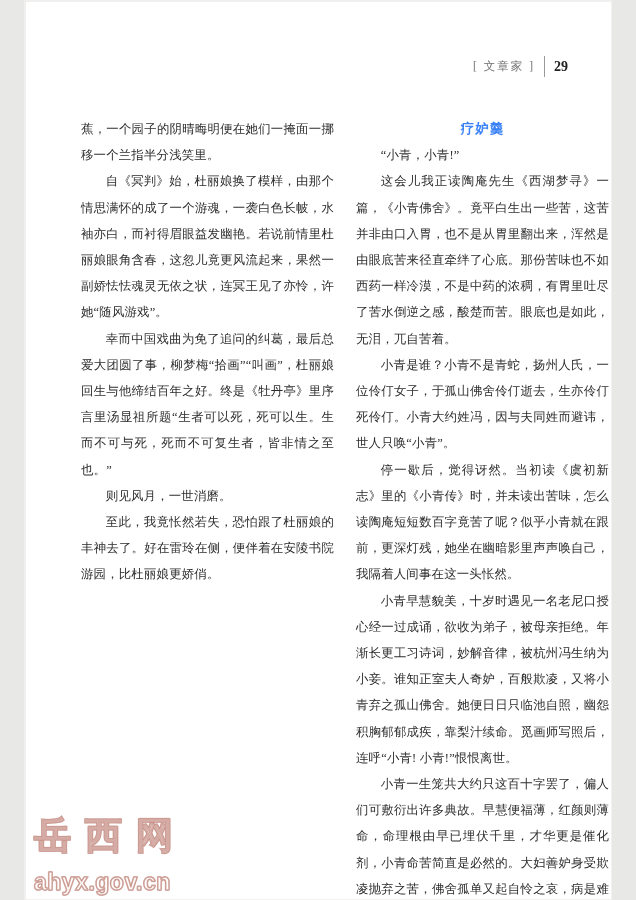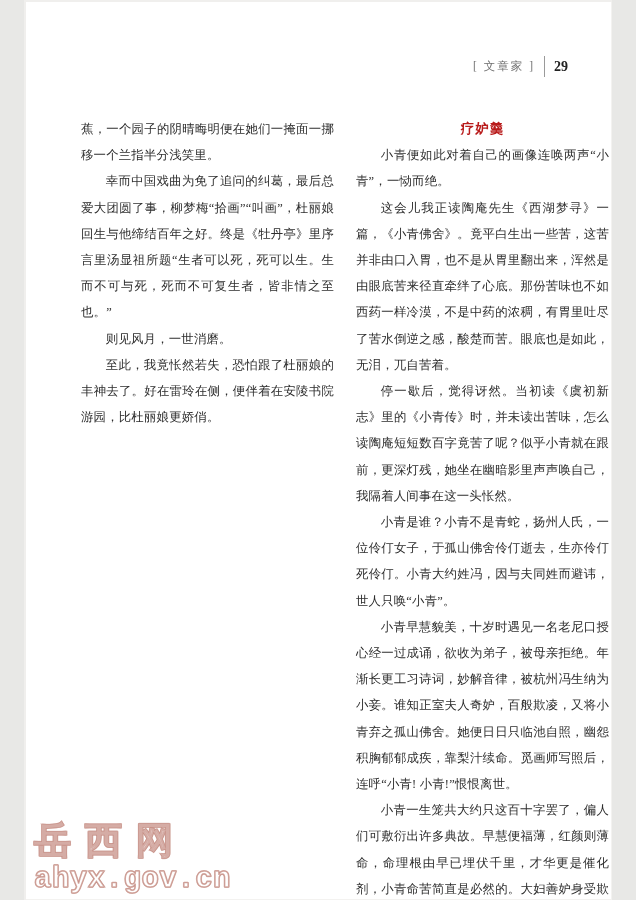--- a/index.html
+++ b/index.html
@@ -66,7 +66,7 @@
     text-align: center;
     line-height: 26.2px;
     letter-spacing: 1px;
-    color: #b91c1c;
+    color: #3b82f6;
   }
   
   .watermark {

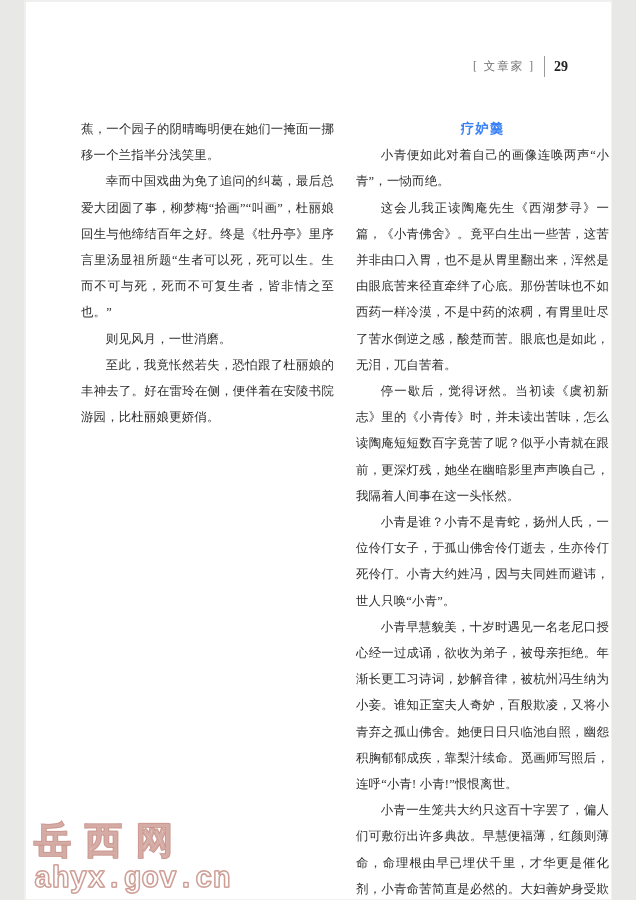--- a/index.html
+++ b/index.html
@@ -127,6 +127,7 @@
 
     <section class="column">
       <h2 class="article-title">疗妒羹</h2>
+      <p>“小青，小青!”</p>
       <p>小青便如此对着自己的画像连唤两声“小青”，一恸而绝。</p>
       <p>这会儿我正读陶庵先生《西湖梦寻》一篇，《小青佛舍》。竟平白生出一些苦，这苦并非由口入胃，也不是从胃里翻出来，浑然是由眼底苦来径直牵绊了心底。那份苦味也不如西药一样冷漠，不是中药的浓稠，有胃里吐尽了苦水倒逆之感，酸楚而苦。眼底也是如此，无泪，兀自苦着。</p>
       <p>停一歇后，觉得讶然。当初读《虞初新志》里的《小青传》时，并未读出苦味，怎么读陶庵短短数百字竟苦了呢？似乎小青就在跟前，更深灯残，她坐在幽暗影里声声唤自己，我隔着人间事在这一头怅然。</p>

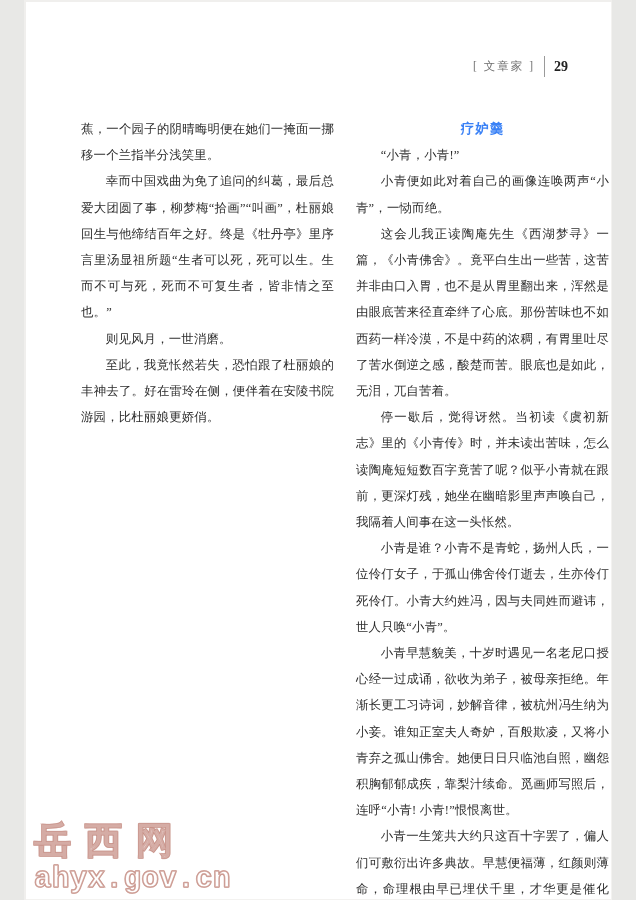--- a/index.html
+++ b/index.html
@@ -119,6 +119,7 @@
 
     <section class="column">
       <p class="no-indent">蕉，一个园子的阴晴晦明便在她们一掩面一挪移一个兰指半分浅笑里。</p>
+      <p>自《冥判》始，杜丽娘换了模样，由那个情思满怀的成了一个游魂，一袭白色长帔，水袖亦白，而衬得眉眼益发幽艳。若说前情里杜丽娘眼角含春，这忽儿竟更风流起来，果然一副娇怯怯魂灵无依之状，连冥王见了亦怜，许她“随风游戏”。</p>
       <p>幸而中国戏曲为免了追问的纠葛，最后总爱大团圆了事，柳梦梅“拾画”“叫画”，杜丽娘回生与他缔结百年之好。终是《牡丹亭》里序言里汤显祖所题“生者可以死，死可以生。生而不可与死，死而不可复生者，皆非情之至也。”</p>
       <p>则见风月，一世消磨。</p>
       <p>至此，我竟怅然若失，恐怕跟了杜丽娘的丰神去了。好在雷玲在侧，便伴着在安陵书院游园，比杜丽娘更娇俏。</p>

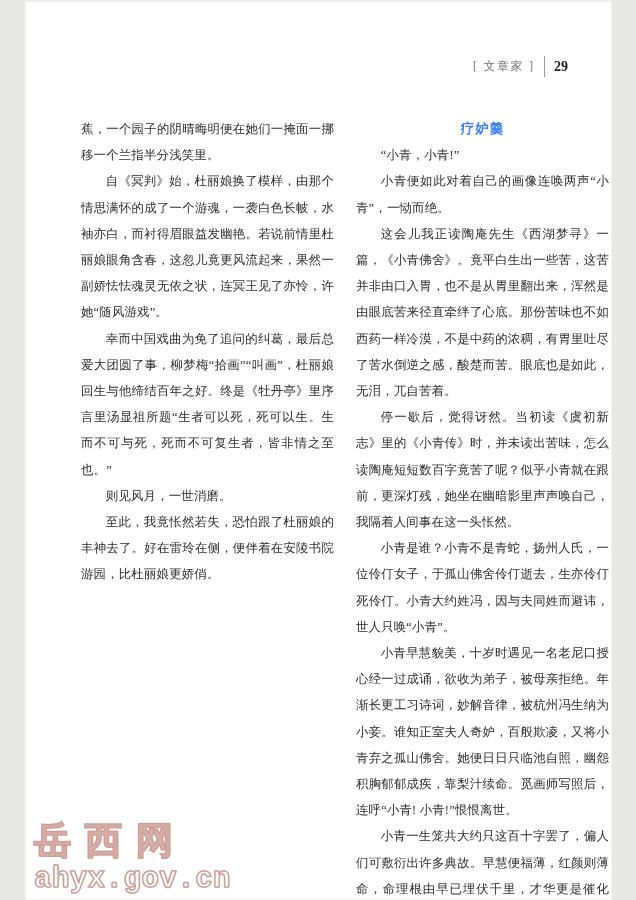--- a/index.html
+++ b/index.html
@@ -129,7 +129,6 @@
     <section class="column">
       <h2 class="article-title">疗妒羹</h2>
       <p>“小青，小青!”</p>
-      <p>小青便如此对着自己的画像连唤两声“小青”，一恸而绝。</p>
       <p>这会儿我正读陶庵先生《西湖梦寻》一篇，《小青佛舍》。竟平白生出一些苦，这苦并非由口入胃，也不是从胃里翻出来，浑然是由眼底苦来径直牵绊了心底。那份苦味也不如西药一样冷漠，不是中药的浓稠，有胃里吐尽了苦水倒逆之感，酸楚而苦。眼底也是如此，无泪，兀自苦着。</p>
       <p>停一歇后，觉得讶然。当初读《虞初新志》里的《小青传》时，并未读出苦味，怎么读陶庵短短数百字竟苦了呢？似乎小青就在跟前，更深灯残，她坐在幽暗影里声声唤自己，我隔着人间事在这一头怅然。</p>
       <p>小青是谁？小青不是青蛇，扬州人氏，一位伶仃女子，于孤山佛舍伶仃逝去，生亦伶仃死伶仃。小青大约姓冯，因与夫同姓而避讳，世人只唤“小青”。</p>

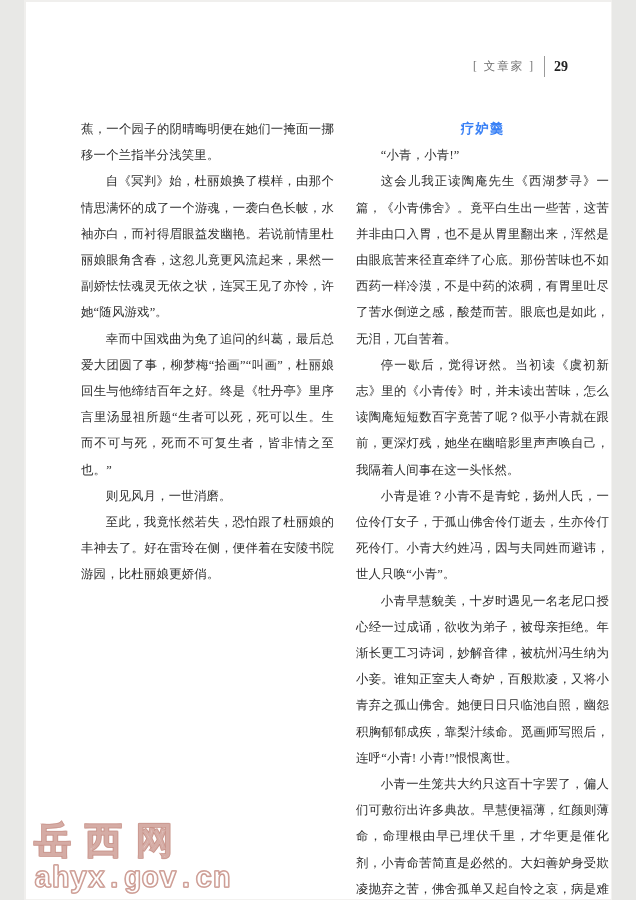--- a/index.html
+++ b/index.html
@@ -130,8 +130,8 @@
       <h2 class="article-title">疗妒羹</h2>
       <p>“小青，小青!”</p>
       <p>这会儿我正读陶庵先生《西湖梦寻》一篇，《小青佛舍》。竟平白生出一些苦，这苦并非由口入胃，也不是从胃里翻出来，浑然是由眼底苦来径直牵绊了心底。那份苦味也不如西药一样冷漠，不是中药的浓稠，有胃里吐尽了苦水倒逆之感，酸楚而苦。眼底也是如此，无泪，兀自苦着。</p>
+      <p>小青是谁？小青不是青蛇，扬州人氏，一位伶仃女子，于孤山佛舍伶仃逝去，生亦伶仃死伶仃。小青大约姓冯，因与夫同姓而避讳，世人只唤“小青”。</p>
       <p>停一歇后，觉得讶然。当初读《虞初新志》里的《小青传》时，并未读出苦味，怎么读陶庵短短数百字竟苦了呢？似乎小青就在跟前，更深灯残，她坐在幽暗影里声声唤自己，我隔着人间事在这一头怅然。</p>
-      <p>小青是谁？小青不是青蛇，扬州人氏，一位伶仃女子，于孤山佛舍伶仃逝去，生亦伶仃死伶仃。小青大约姓冯，因与夫同姓而避讳，世人只唤“小青”。</p>
       <p>小青早慧貌美，十岁时遇见一名老尼口授心经一过成诵，欲收为弟子，被母亲拒绝。年渐长更工习诗词，妙解音律，被杭州冯生纳为小妾。谁知正室夫人奇妒，百般欺凌，又将小青弃之孤山佛舍。她便日日只临池自照，幽怨积胸郁郁成疾，靠梨汁续命。觅画师写照后，连呼“小青! 小青!”恨恨离世。</p>
       <p>小青一生笼共大约只这百十字罢了，偏人们可敷衍出许多典故。早慧便福薄，红颜则薄命，命理根由早已埋伏千里，才华更是催化剂，小青命苦简直是必然的。大妇善妒身受欺凌抛弃之苦，佛舍孤单又起自怜之哀，病是难免的。偏生</p>
     </section>

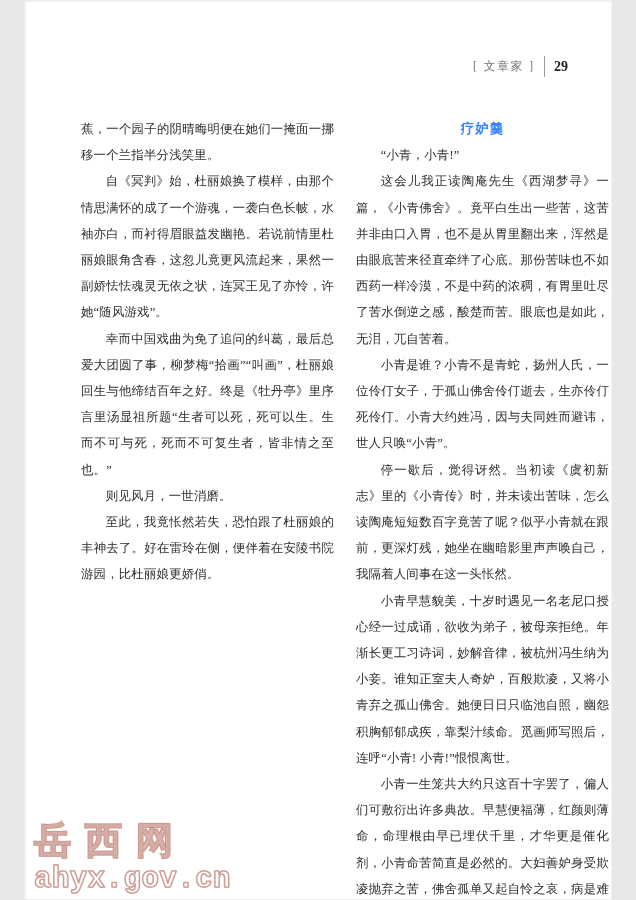--- a/index.html
+++ b/index.html
@@ -74,7 +74,7 @@
     left: 10px;
     bottom: 6px;
     pointer-events: none;
-    font-family: Liberation Mono, monospace;
+    font-family: Liberation Sans, sans-serif;
   }
   .wm-name {
     font-size: 37px;

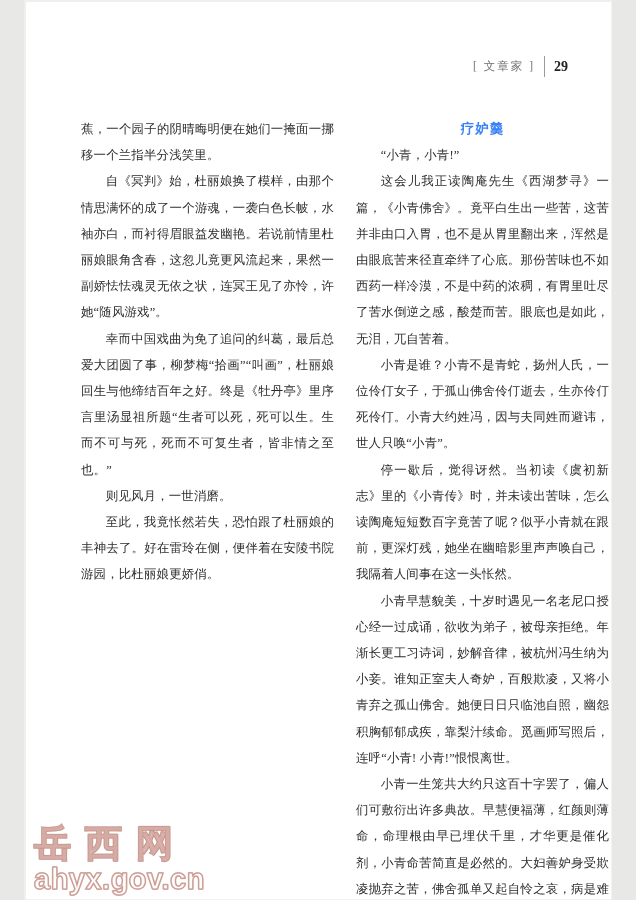--- a/index.html
+++ b/index.html
@@ -90,8 +90,8 @@
     line-height: 1;
   }
   .wm-url {
-    margin-top: 3px;
-    font-size: 29px;
+    margin-top: 17px;
+    font-size: 23px;
     font-weight: bold;
     letter-spacing: 0.5px;
     color: #ffffff;

